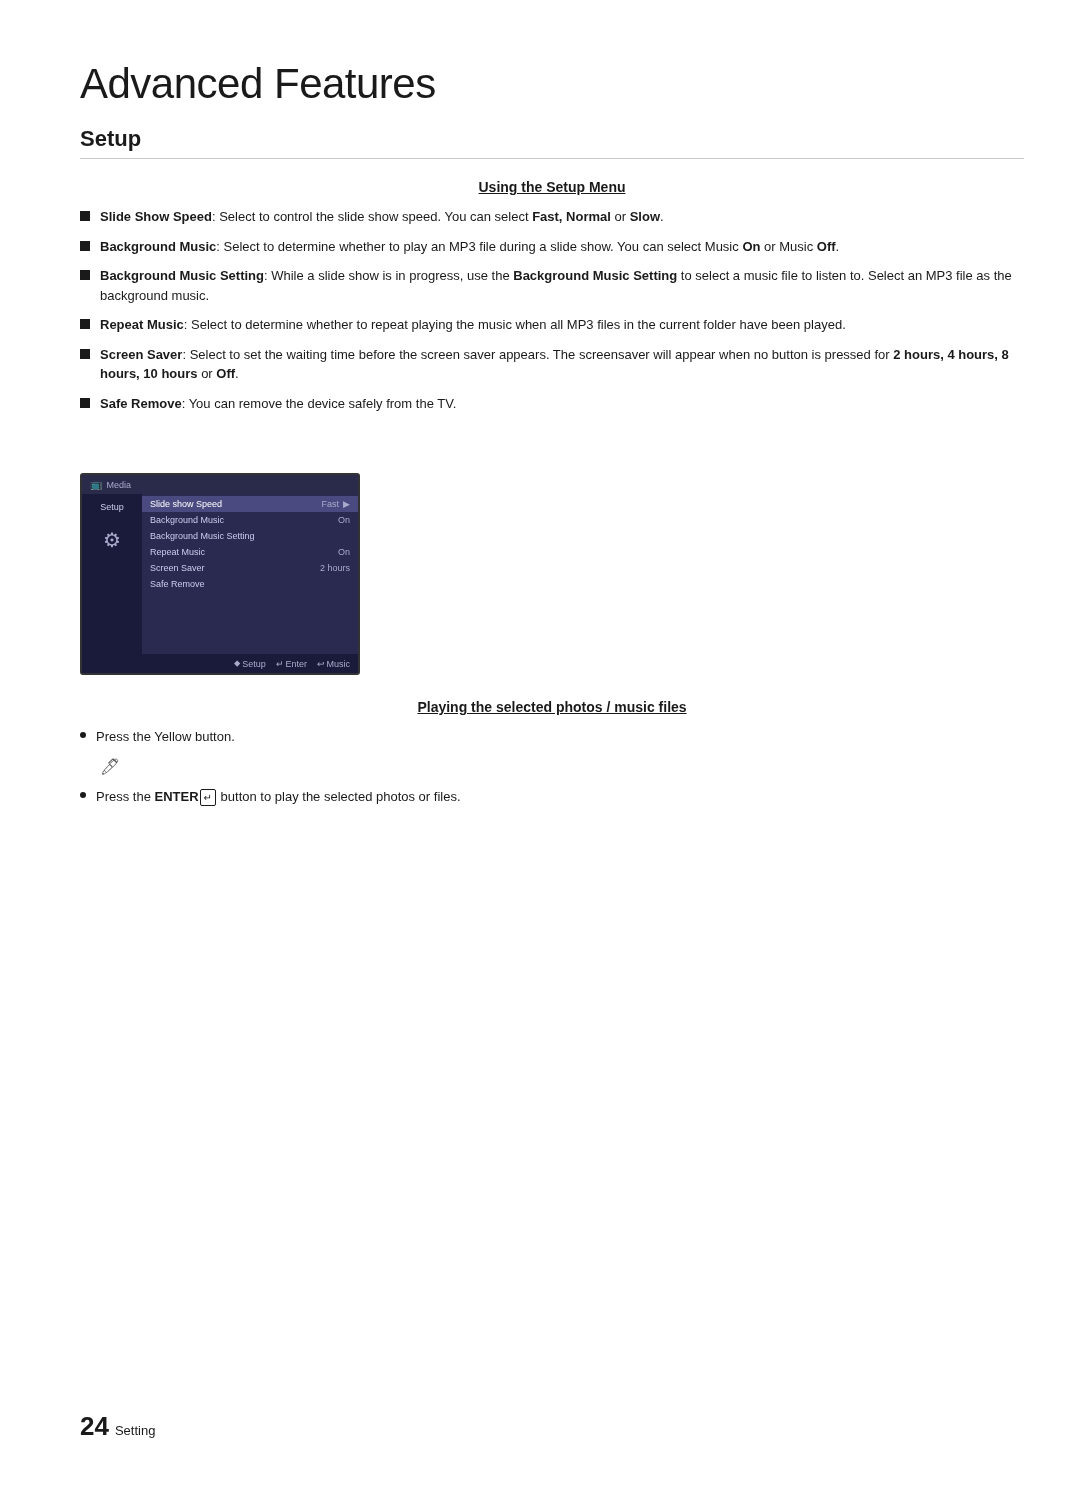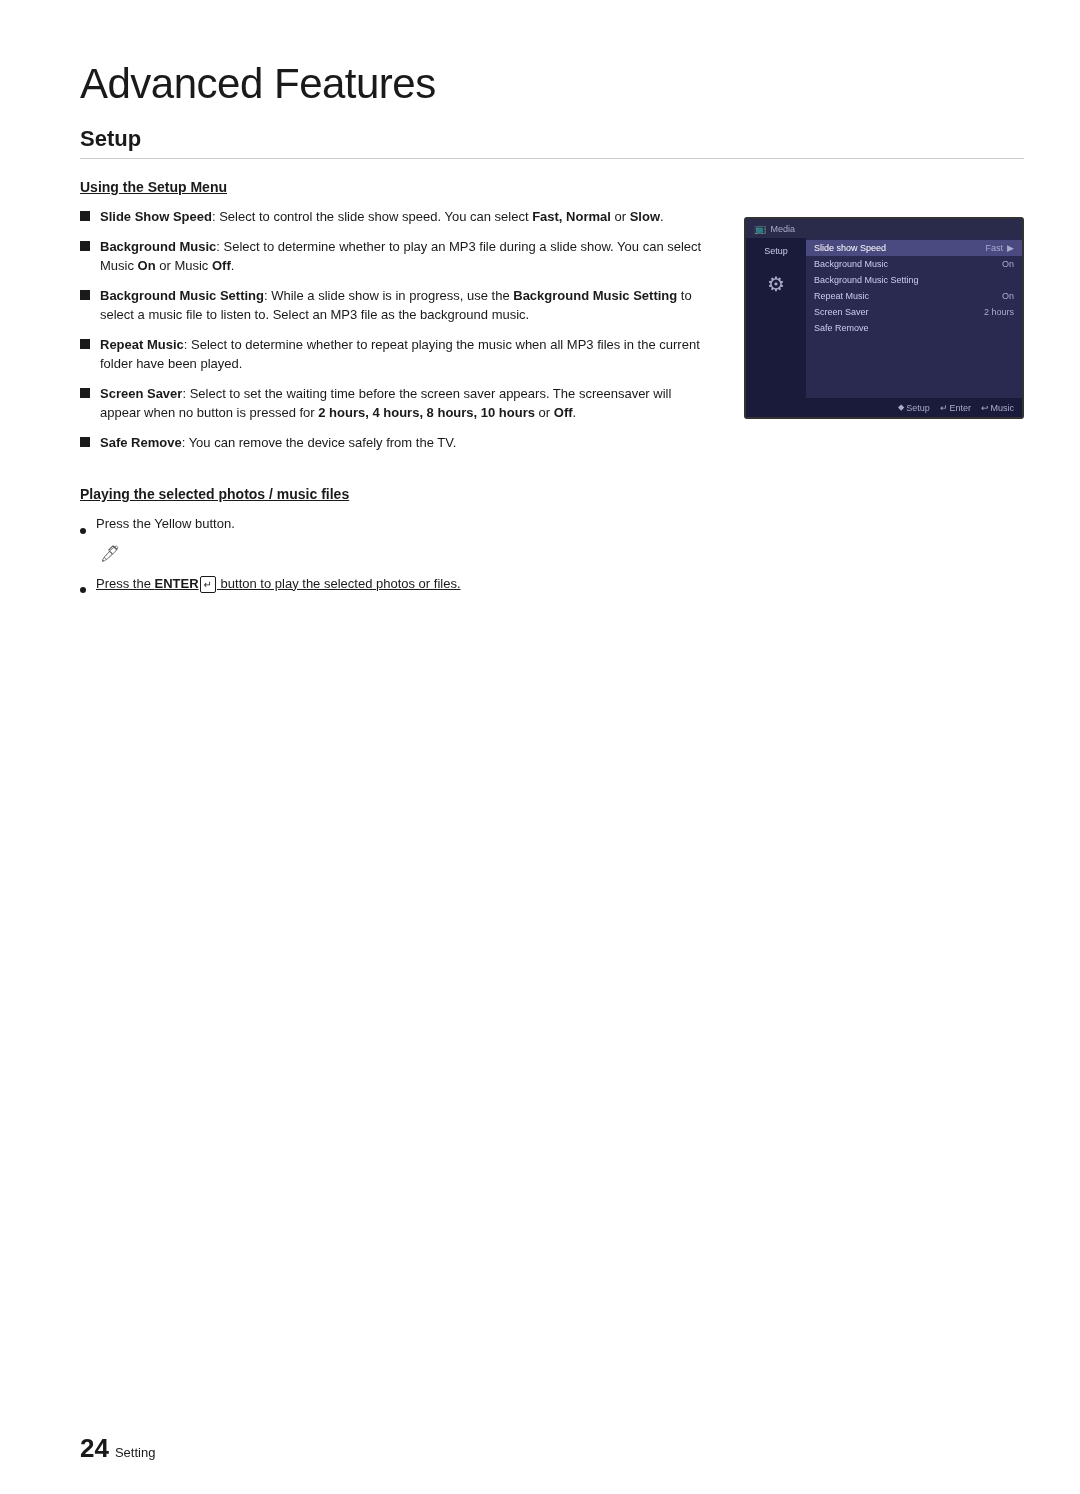--- a/index.html
+++ b/index.html
@@ -46,6 +46,7 @@
       margin-top: 20px;
       margin-bottom: 12px;
       text-decoration: underline;
+      text-align: center;
     }
 
     .content-wrapper {

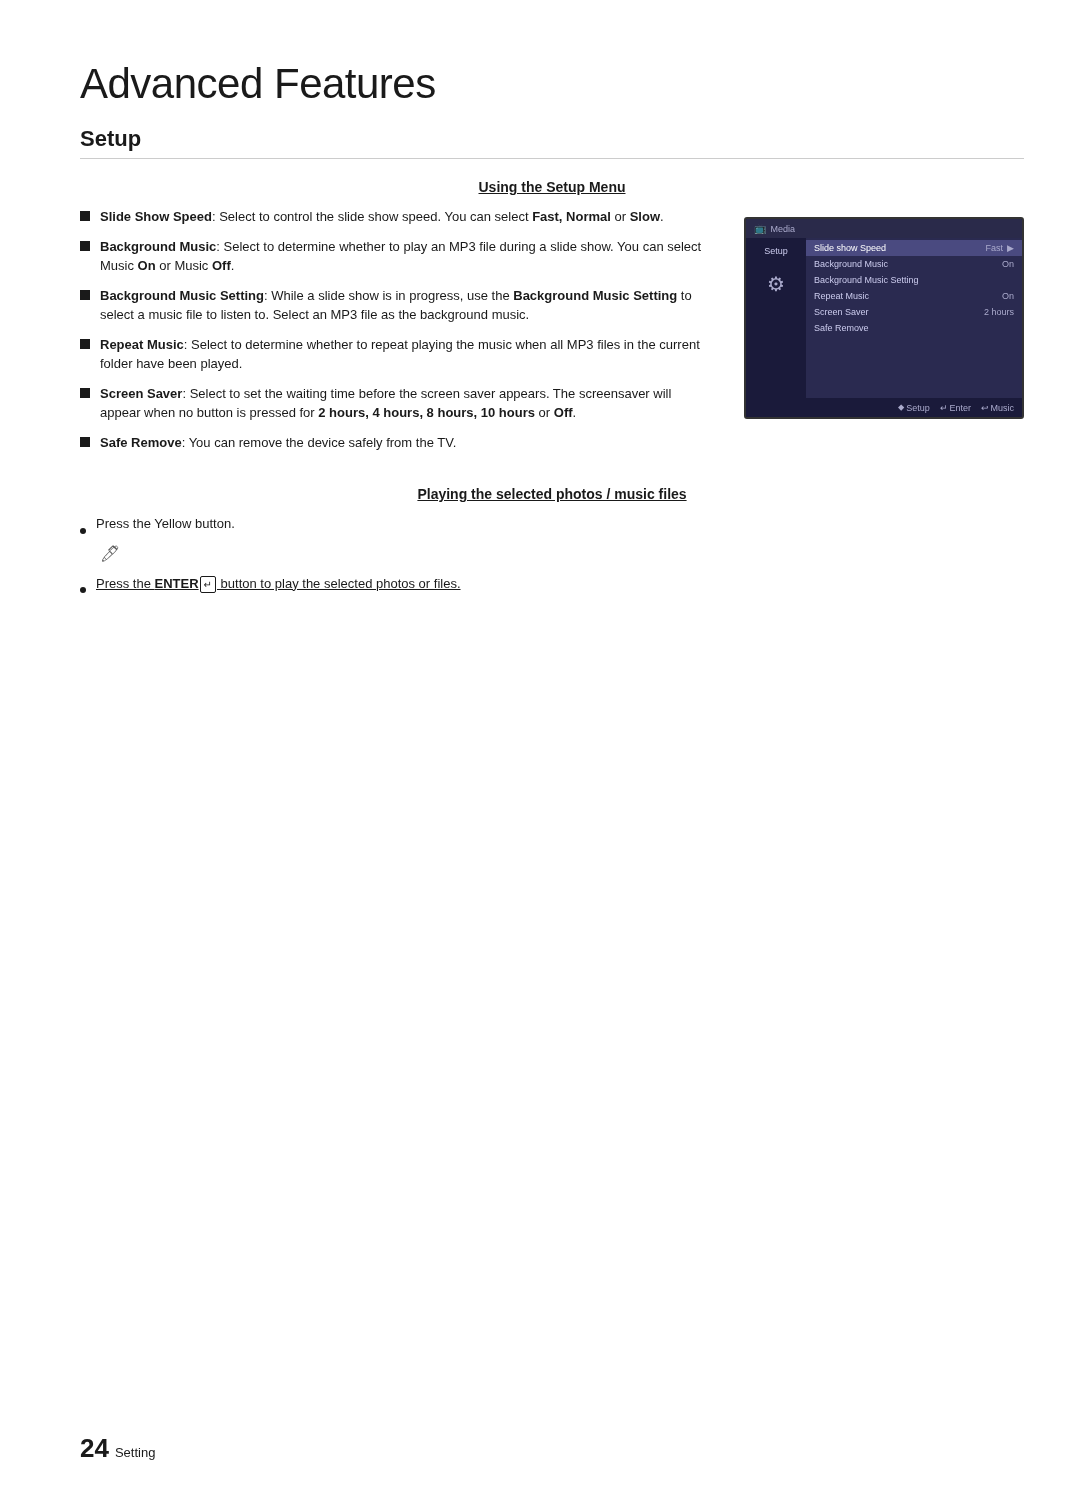--- a/index.html
+++ b/index.html
@@ -53,6 +53,7 @@
       display: flex;
       gap: 40px;
       margin-top: 6px;
+      flex-direction: column;
     }
 
     .text-column {

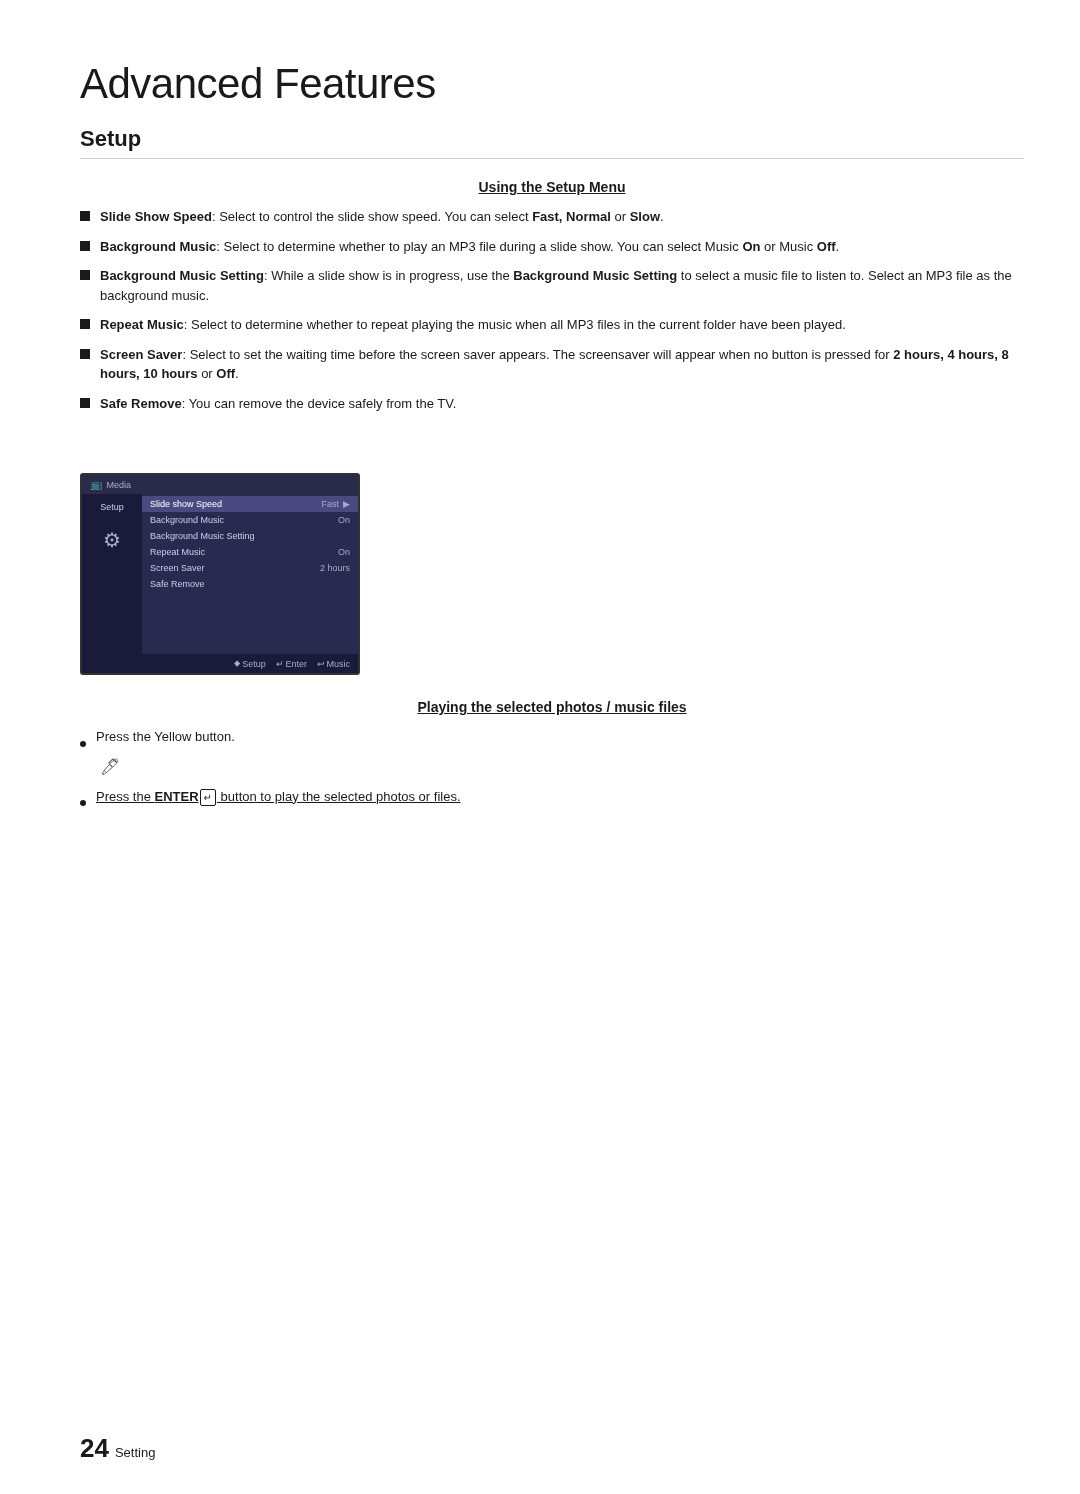--- a/index.html
+++ b/index.html
@@ -111,7 +111,7 @@
 
     .dot-list li {
       display: flex;
-      align-items: flex-end;
+      align-items: flex-start;
       margin-bottom: 8px;
       font-size: 13px;
       line-height: 1.5;

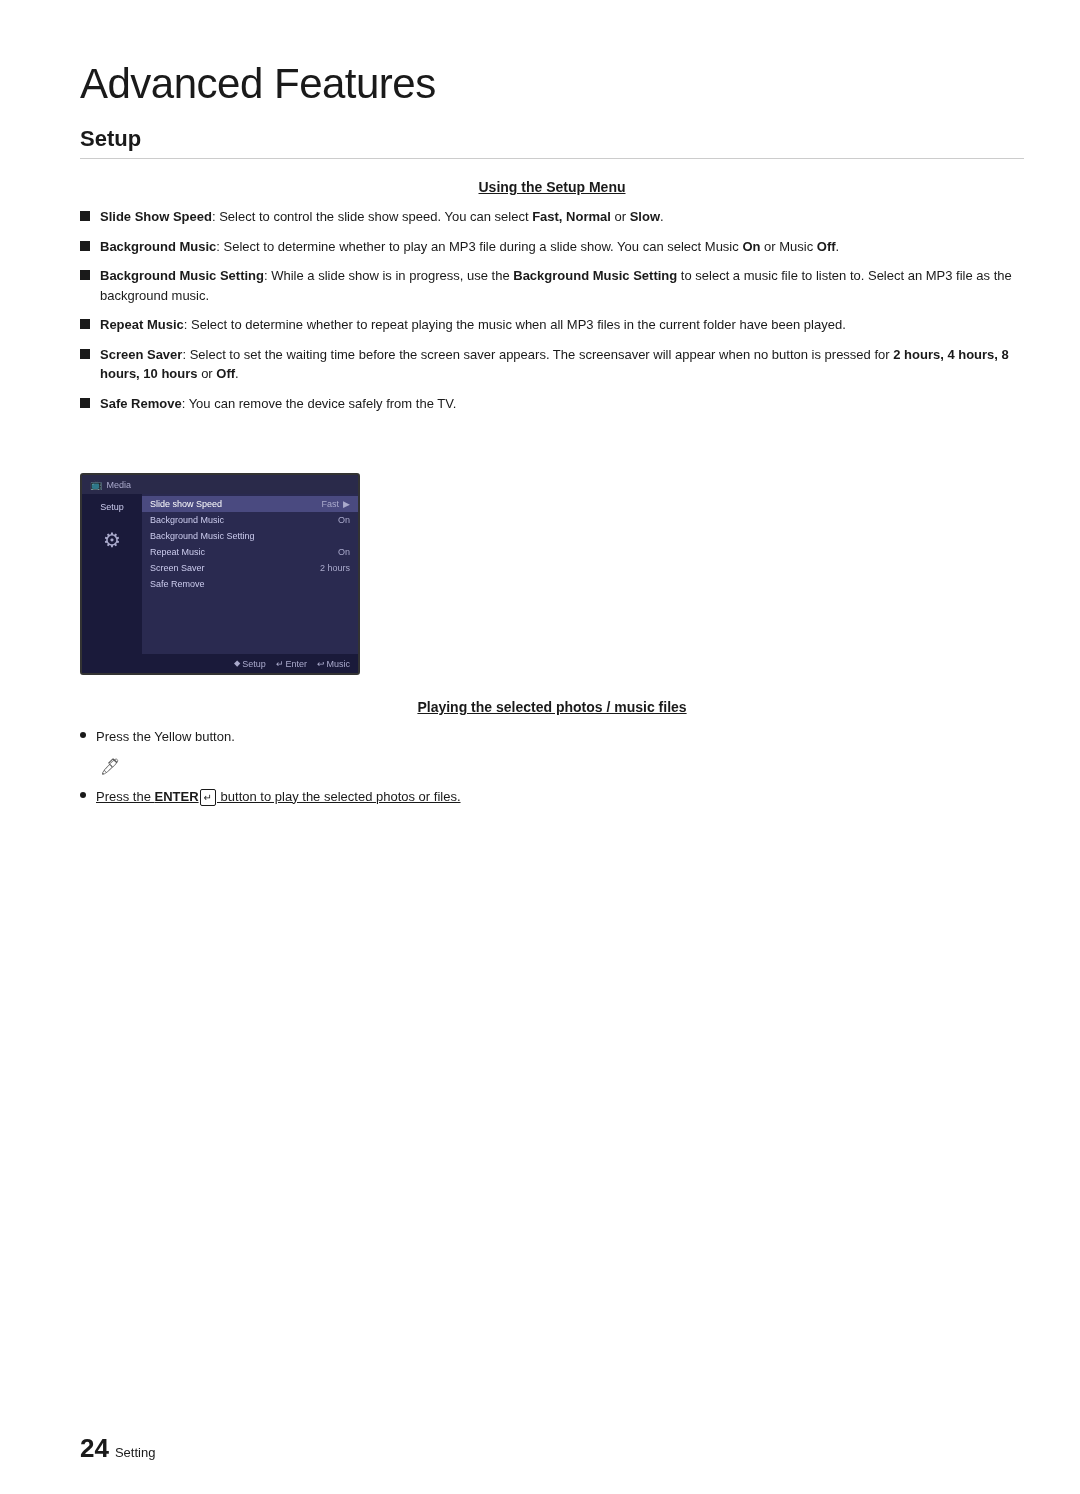--- a/index.html
+++ b/index.html
@@ -422,7 +422,7 @@
     <span class="note-icon">🖊</span>
   </div>
 
-  <ul class="dot-list" style="margin-top: 8px; text-decoration: underline;">
+  <ul class="dot-list" style="margin-top: 8px;">
     <li>
       <span class="dot"></span>
       <span class="dot-text">

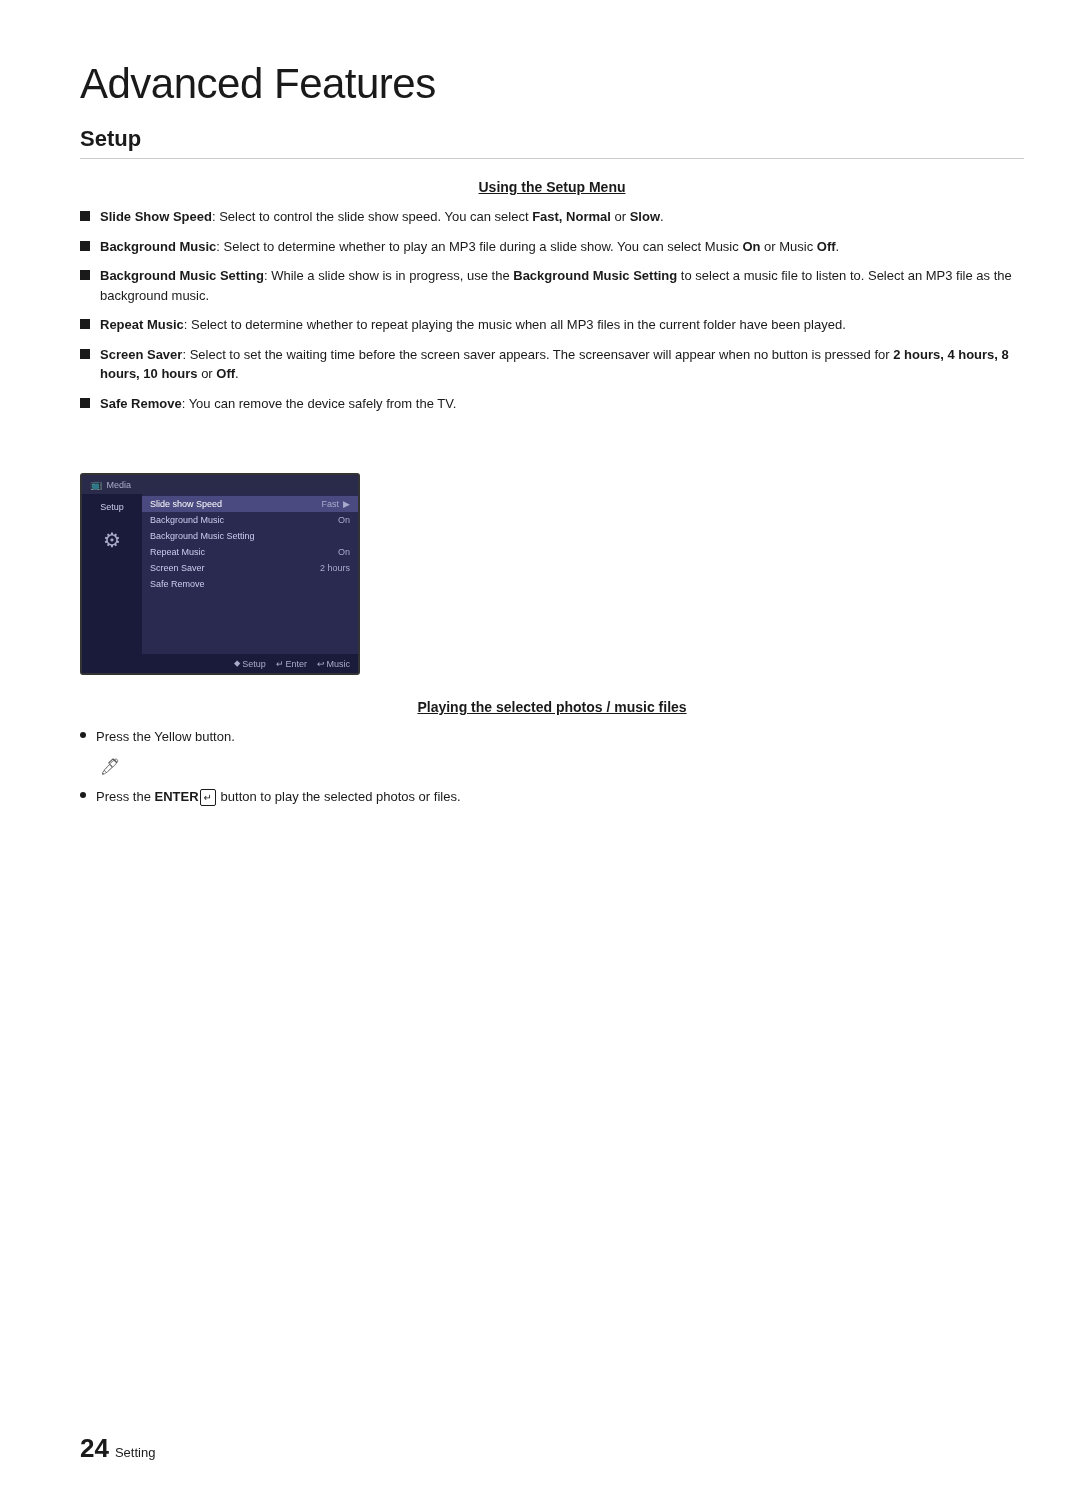--- a/index.html
+++ b/index.html
@@ -256,7 +256,7 @@
 
     .page-footer {
       position: absolute;
-      bottom: 30px;
+      bottom: 52px;
       left: 80px;
       display: flex;
       align-items: baseline;

